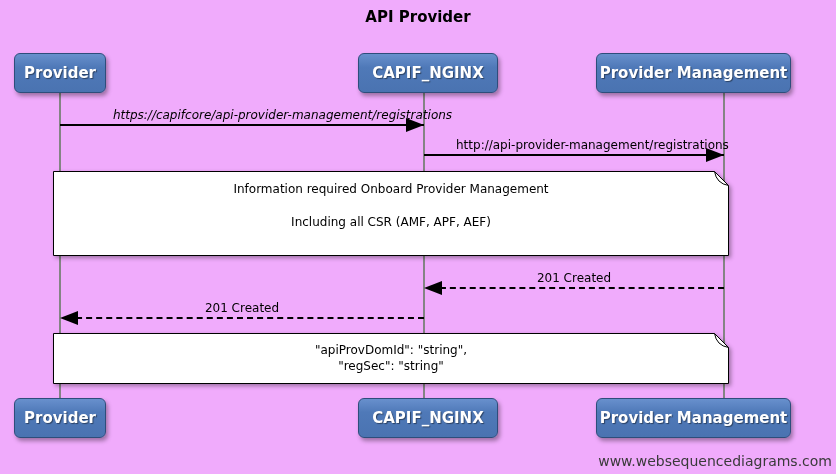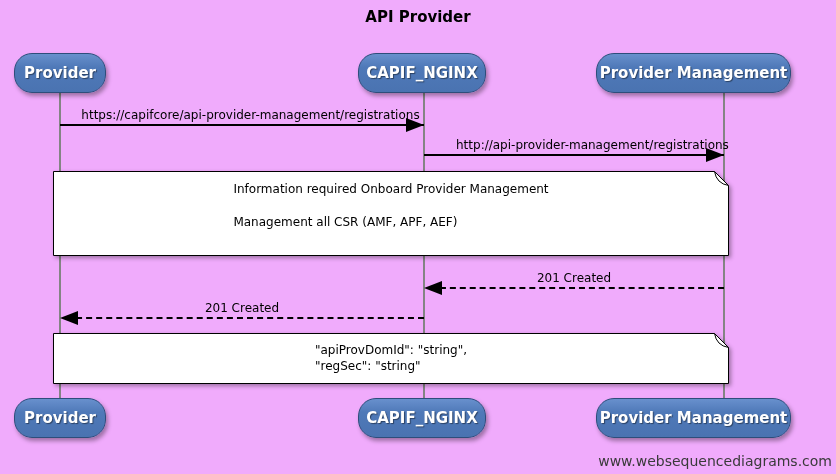--- a/index.html
+++ b/index.html
@@ -15,7 +15,7 @@
   .actor {
     position:absolute; height:40px; line-height:38px; text-align:center;
     background:linear-gradient(180deg,#6890cd 0%, #4f79b8 35%, #4a73b1 100%);
-    border:1px solid #2e4d7b; border-radius:18px;
+    border:1px solid #2e4d7b; border-radius:6px;
     color:#ffffff; font-size:15px; font-weight:bold;
     text-shadow:1px 1px 1px rgba(0,0,0,0.45);
     box-shadow:2px 3px 4px rgba(0,0,0,0.35);

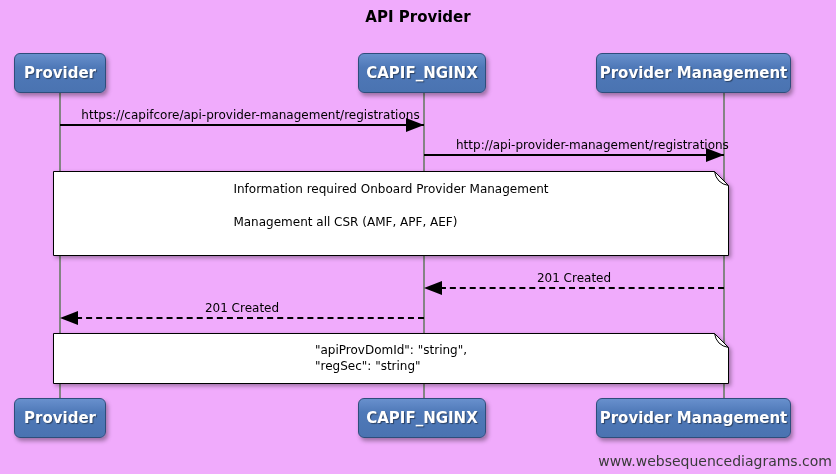--- a/index.html
+++ b/index.html
@@ -22,7 +22,7 @@
     z-index:4; white-space:nowrap;
   }
   .actor.provider       { left:14px;  width:92px;  }
-  .actor.capif          { left:358px; width:128px; }
+  .actor.capif          { left:358px; width:140px; }
   .actor.provmgmt       { left:596px; width:195px; }
   .actor.top            { top:53px;  }
   .actor.bottom         { top:398px; }

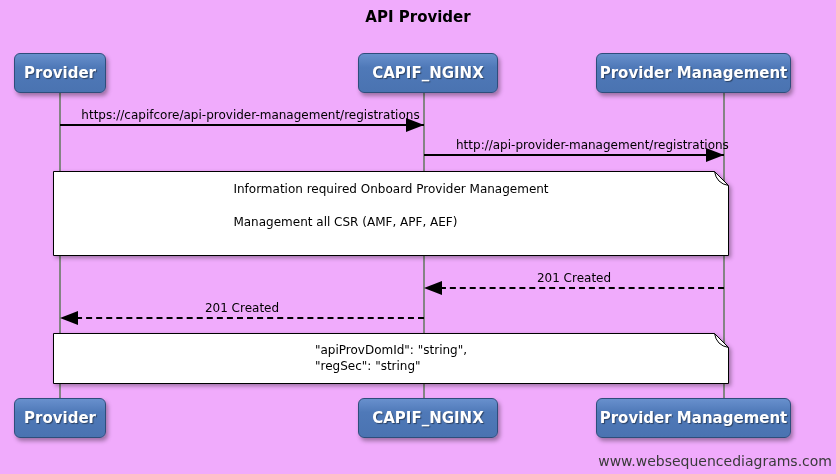--- a/index.html
+++ b/index.html
@@ -86,7 +86,7 @@
   <div class="lifeline l2"></div>
   <div class="lifeline l3"></div>
 
-  <div class="msg-label" style="left:44px; width:413px; top:108px;">https://capifcore/api-provider-management/registrations</div>
+  <div class="msg-label" style="left:76px; width:413px; top:108px;font-style:italic;">https://capifcore/api-provider-management/registrations</div>
   <div class="msg-line" style="left:60px; width:364px; top:124px;"></div>
   <div class="arrow-head right" style="left:406px; top:118px;"></div>
 

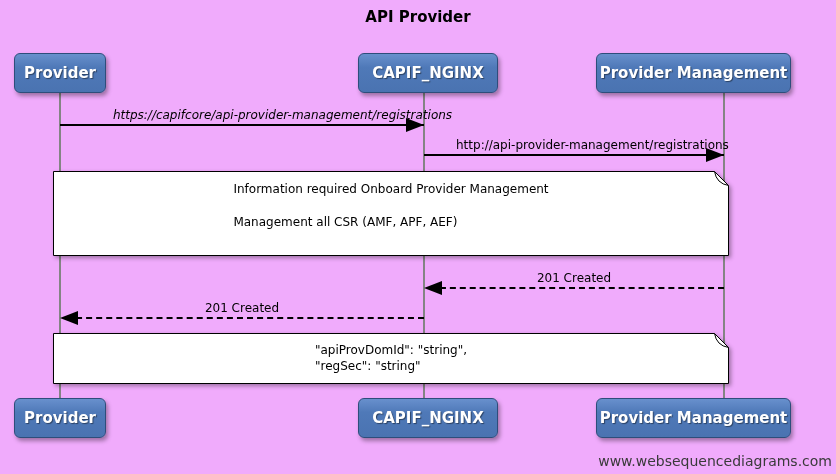--- a/index.html
+++ b/index.html
@@ -53,7 +53,7 @@
   .note svg { position:absolute; top:0; left:0; filter:drop-shadow(2px 2px 2px rgba(0,0,0,0.35)); }
   .note-text {
     position:absolute; left:50%; transform:translateX(-50%);
-    text-align:left; font-size:12px; color:#000; white-space:nowrap; z-index:4;
+    text-align:center; font-size:12px; color:#000; white-space:nowrap; z-index:4;
   }
   .note1 { top:171px; height:85px; }
   .note2 { top:333px; height:51px; }

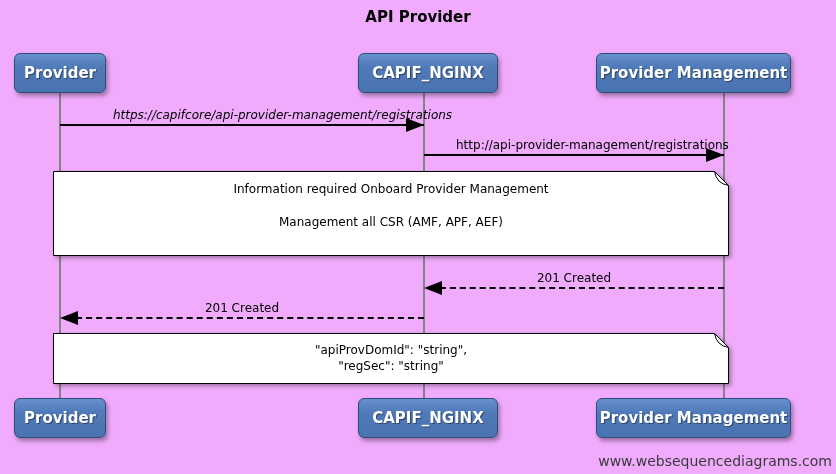--- a/index.html
+++ b/index.html
@@ -101,7 +101,7 @@
     </svg>
     <div class="note-text">
       <div class="line1">Information required Onboard Provider Management</div>
-      <div class="line2">Management all CSR (AMF, APF, AEF)</div>
+      <div class="line2">Including all CSR (AMF, APF, AEF)</div>
     </div>
   </div>
 

